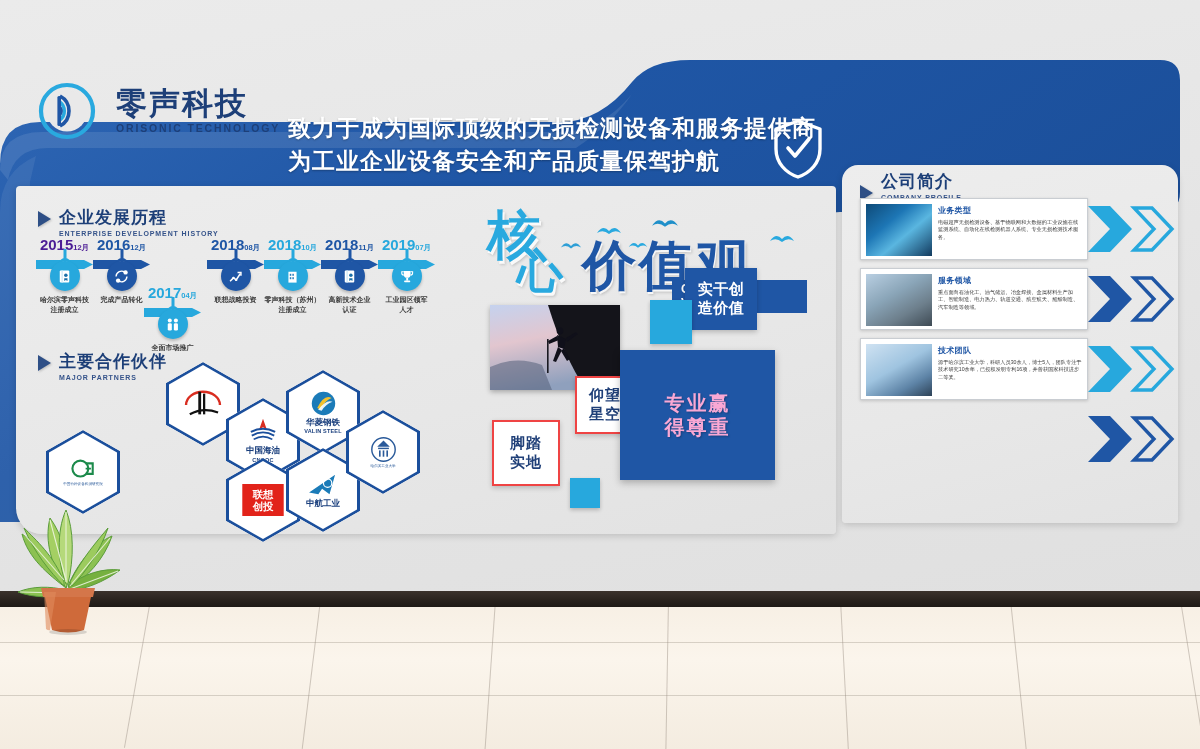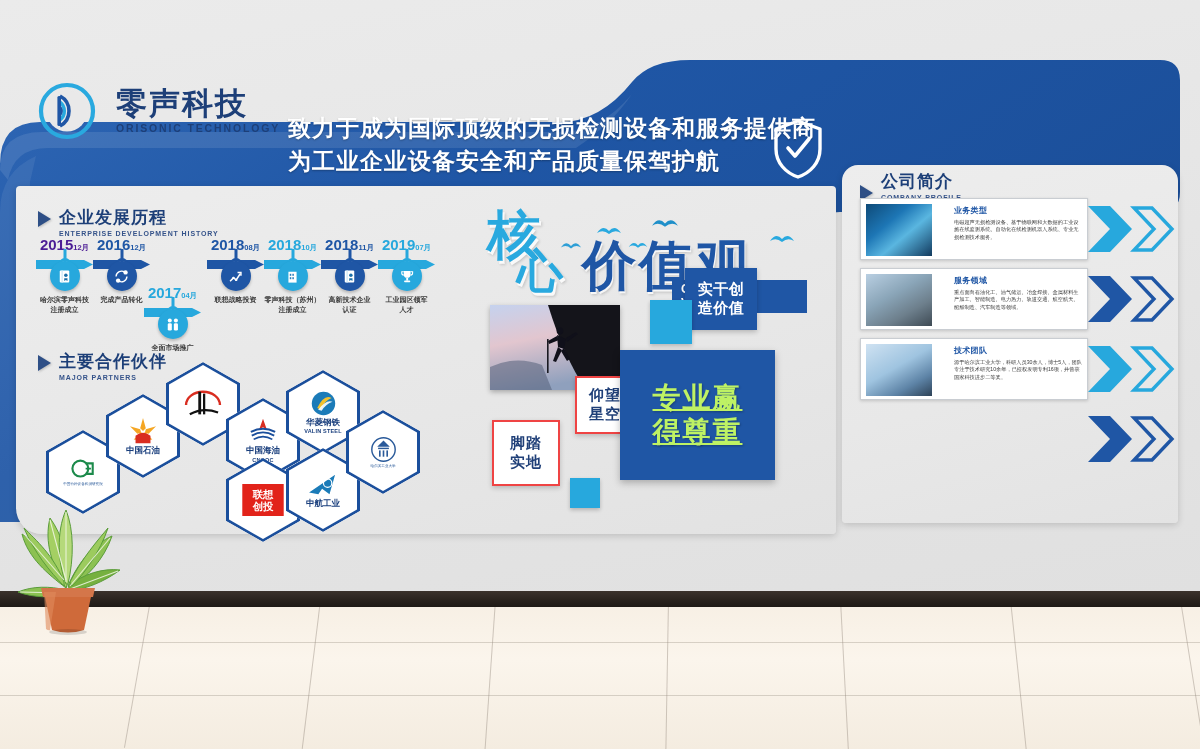--- a/index.html
+++ b/index.html
@@ -182,7 +182,7 @@
   .cards { position:absolute; left:860px; top:198px; width:230px; }
   .card {
     position:relative; width:228px; height:62px; background:#fff;
-    border:1px solid #c9cdd2; display:flex; gap:22px; padding:5px;
+    border:1px solid #c9cdd2; display:flex; gap:6px; padding:5px;
     box-shadow: 0 1px 3px rgba(0,0,0,.17); margin-bottom:8px;
   }
   .card-thumb { width:66px; height:52px; flex:none; overflow:hidden; }

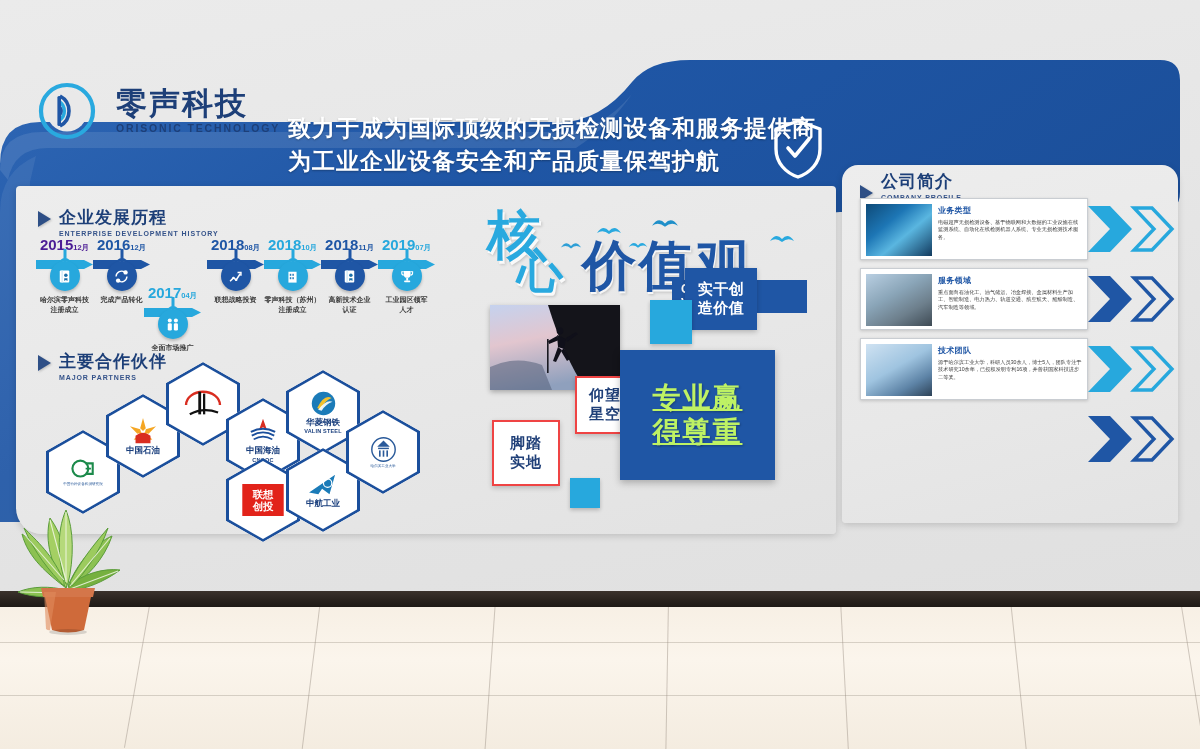--- a/index.html
+++ b/index.html
@@ -159,9 +159,8 @@
     display:flex; flex-direction:column; align-items:center; justify-content:center;
   }
   .box-blue-big span {
-    font-size:28px; font-weight:bold; color:#bef264; letter-spacing:2px; line-height:1.22;
+    font-size:20px; font-weight:bold; color:#f9a8d4; letter-spacing:2px; line-height:1.22;
     text-shadow: 1px 1px 2px rgba(0,0,0,.25);
-    text-decoration: underline;
   }
   .box-cyan-sm {
     position:absolute; background:#27a8dd; box-shadow:0 2px 4px rgba(0,0,0,.22);

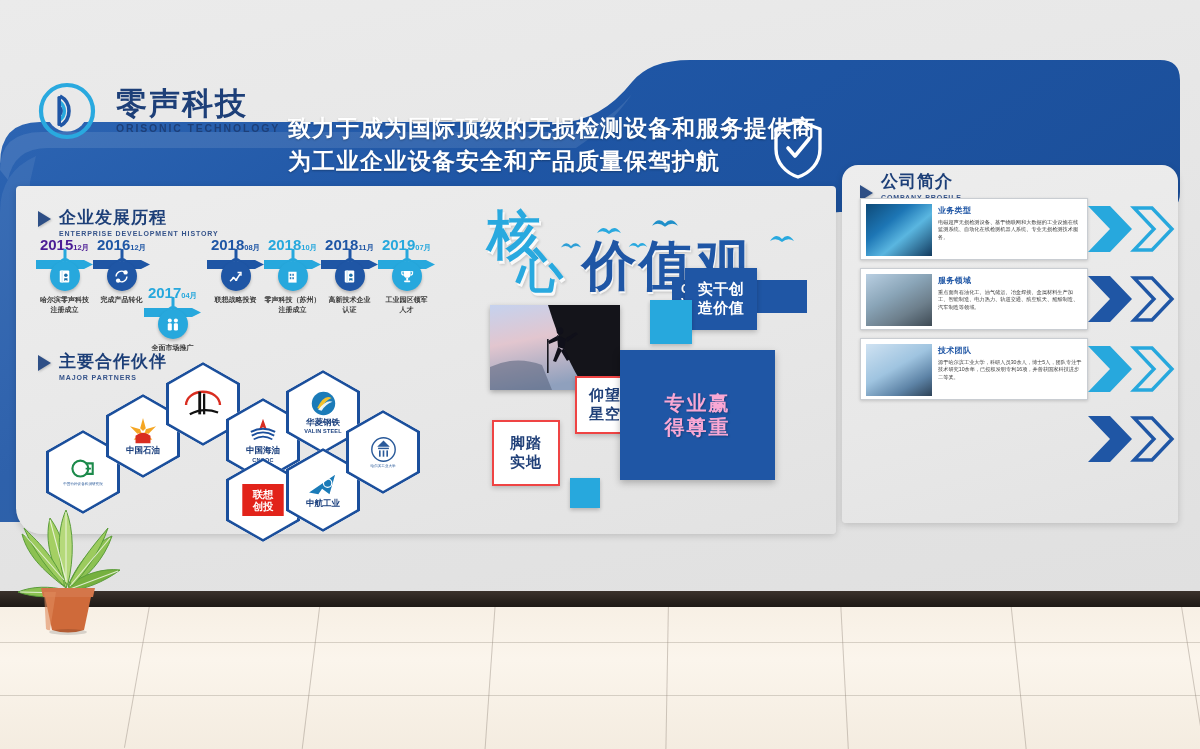--- a/index.html
+++ b/index.html
@@ -418,22 +418,6 @@
             <path d="M20 12h6" stroke="#1c8a4b" stroke-width="2.2"></path>
           </svg>
           <div class="hex-tiny">中国特种设备检测研究院</div>
-    </div>
-      </div>
-      <div class="hex" style="left: 60px; top: 24px;">
-        <div class="hex-border"></div>
-    <div class="hex-in">
-      <svg viewBox="0 0 34 30" width="32" height="28">
-            <g fill="#f5a623">
-              <path d="M17 1 L20 12 L17 15 L14 12Z"></path>
-              <path d="M3 10 L14 13 L15 17 L11 18Z"></path>
-              <path d="M31 10 L20 13 L19 17 L23 18Z"></path>
-              <path d="M7 24 L15 16 L17 19 L13 25Z"></path>
-              <path d="M27 24 L19 16 L17 19 L21 25Z"></path>
-            </g>
-            <path d="M9 20 Q17 14 25 20 L25 28 L9 28Z" fill="#d92d20"></path>
-          </svg>
-          <div class="hex-cn">中国石油</div>
     </div>
       </div>
       <div class="hex" style="left: 120px; top: -8px;">

